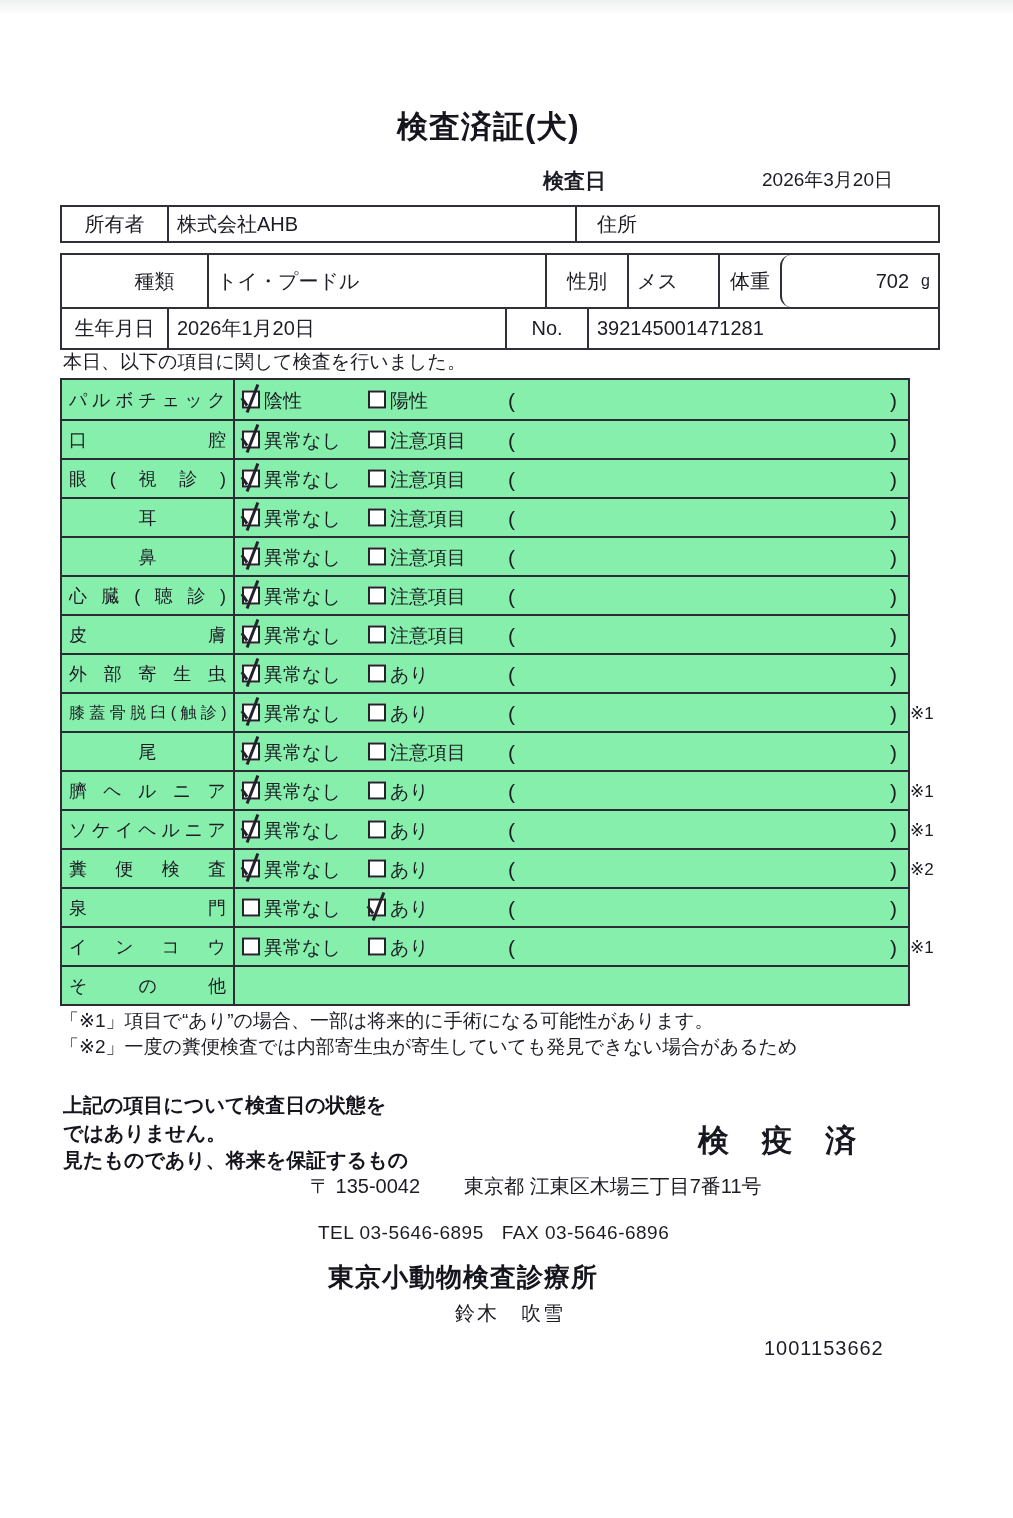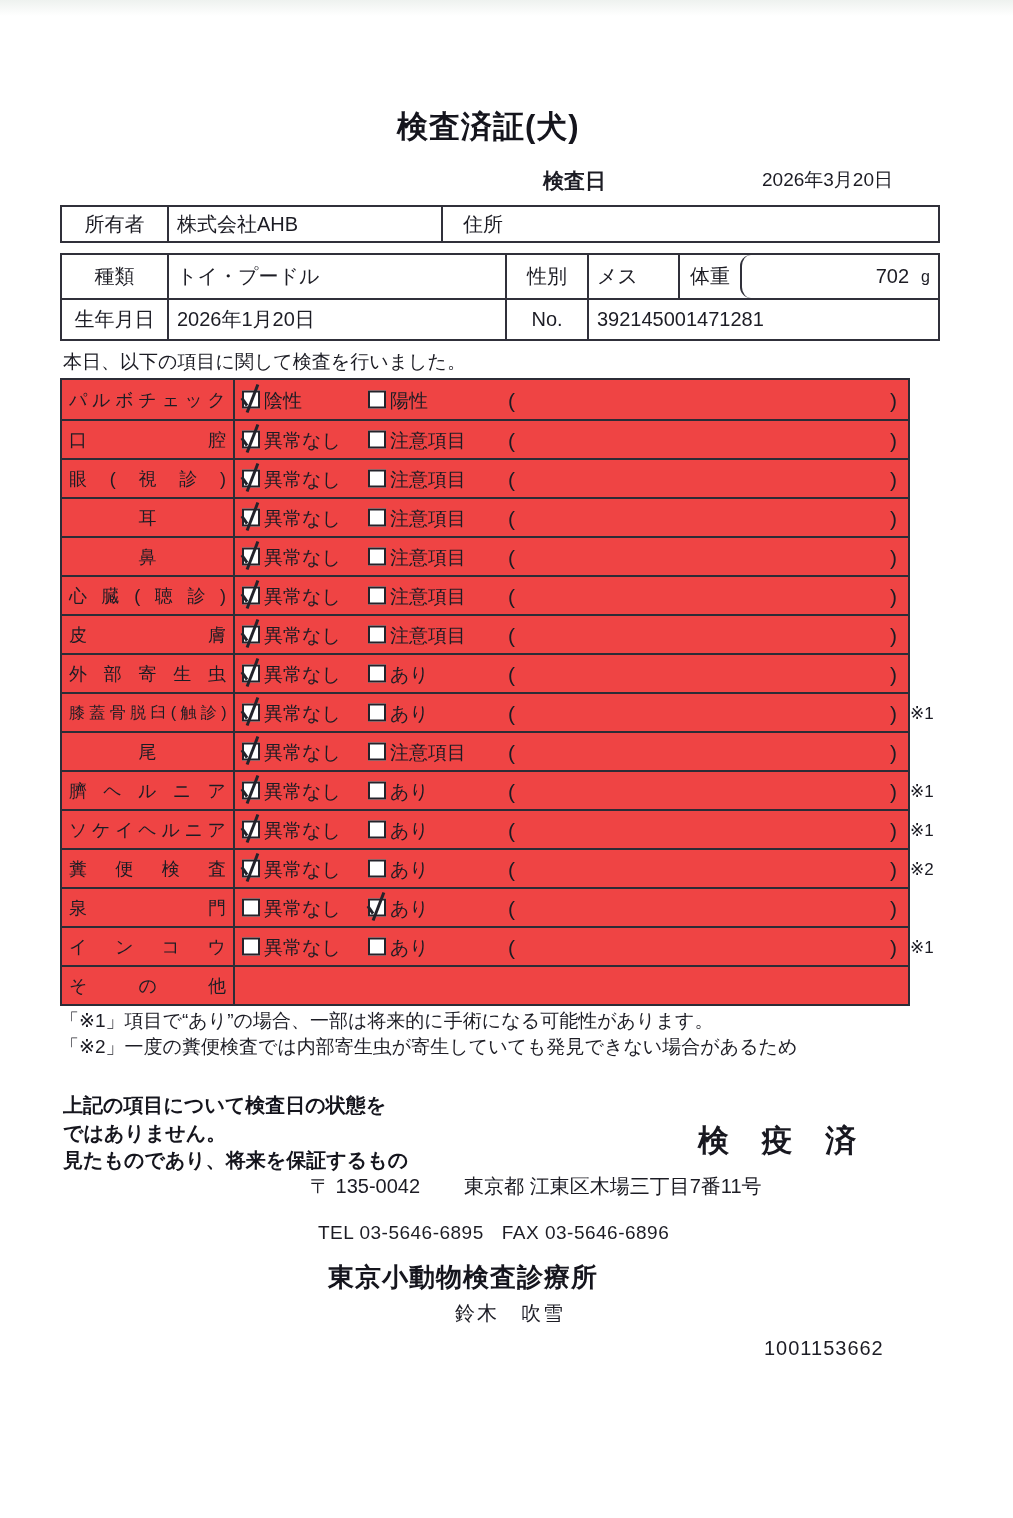--- a/index.html
+++ b/index.html
@@ -73,7 +73,7 @@
 <div class="abs itable" style="left:60px;top:205px;width:880px;">
   <div class="irow" style="height:34px;">
     <div class="icell lab" style="width:105px;">所有者</div>
-    <div class="icell" style="width:274px;">株式会社AHB</div>
+    <div class="icell" style="width:408px;">株式会社AHB</div>
     <div class="icell lab" style="width:82px;">住所</div>
   </div>
 </div>

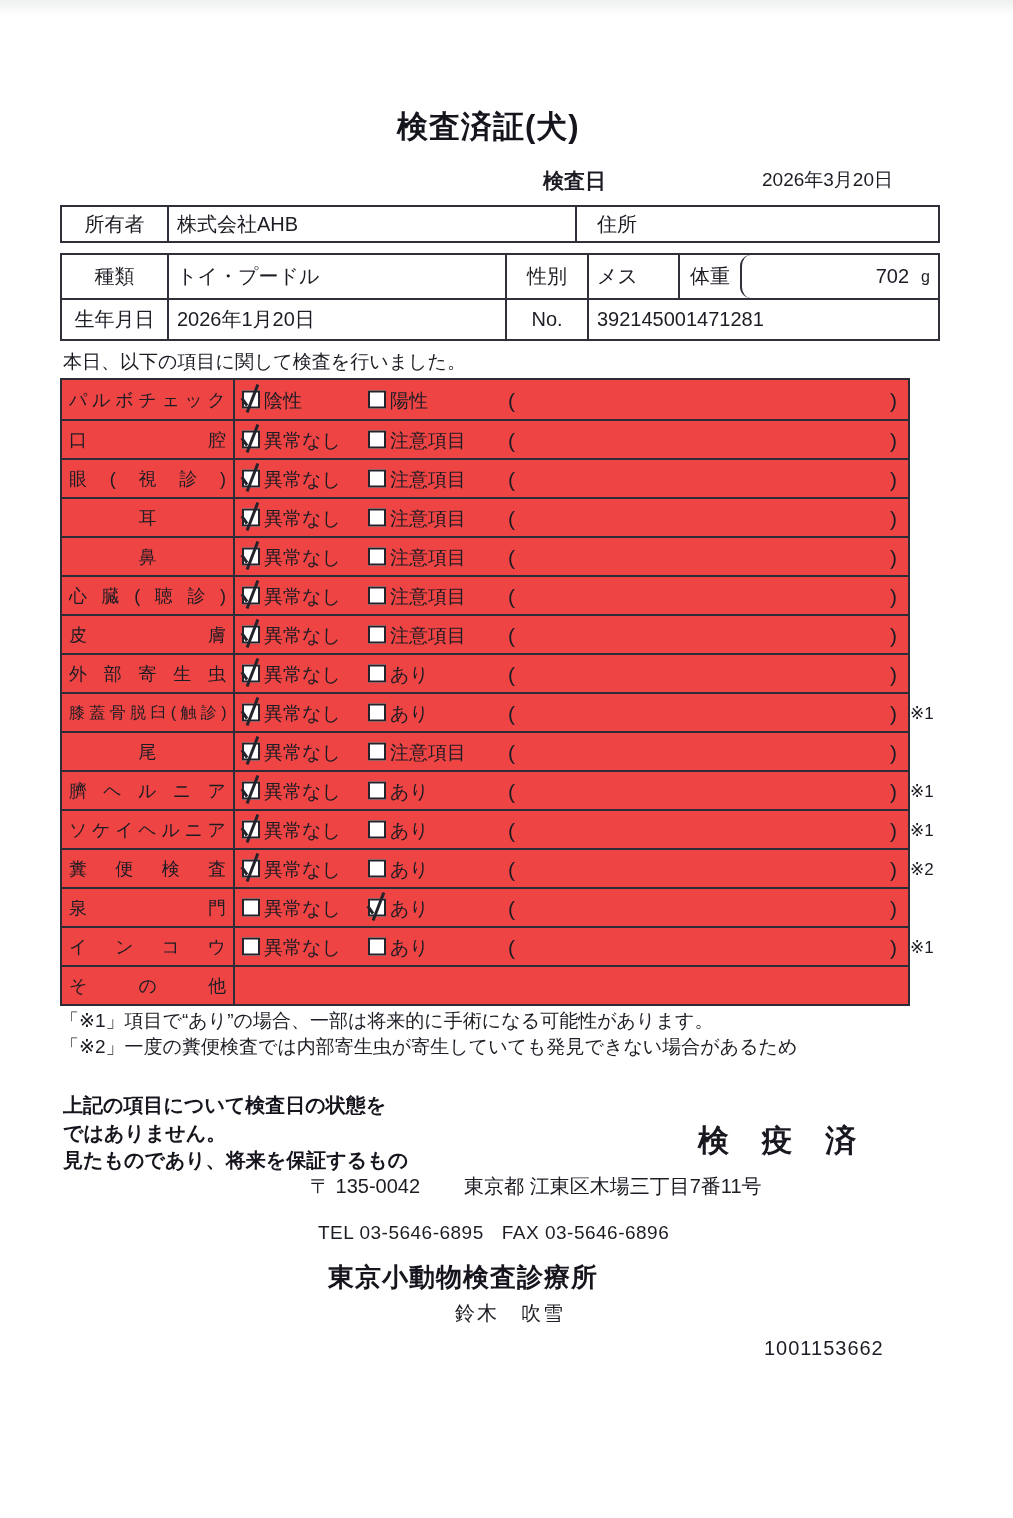--- a/index.html
+++ b/index.html
@@ -79,7 +79,7 @@
 </div>
 
 <div class="abs itable" style="left:60px;top:253px;width:880px;">
-  <div class="irow" style="height:43px;">
+  <div class="irow" style="height:52px;padding-left:40px;">
     <div class="icell lab" style="width:105px;">種類</div>
     <div class="icell" style="width:338px;">トイ・プードル</div>
     <div class="icell lab" style="width:82px;">性別</div>

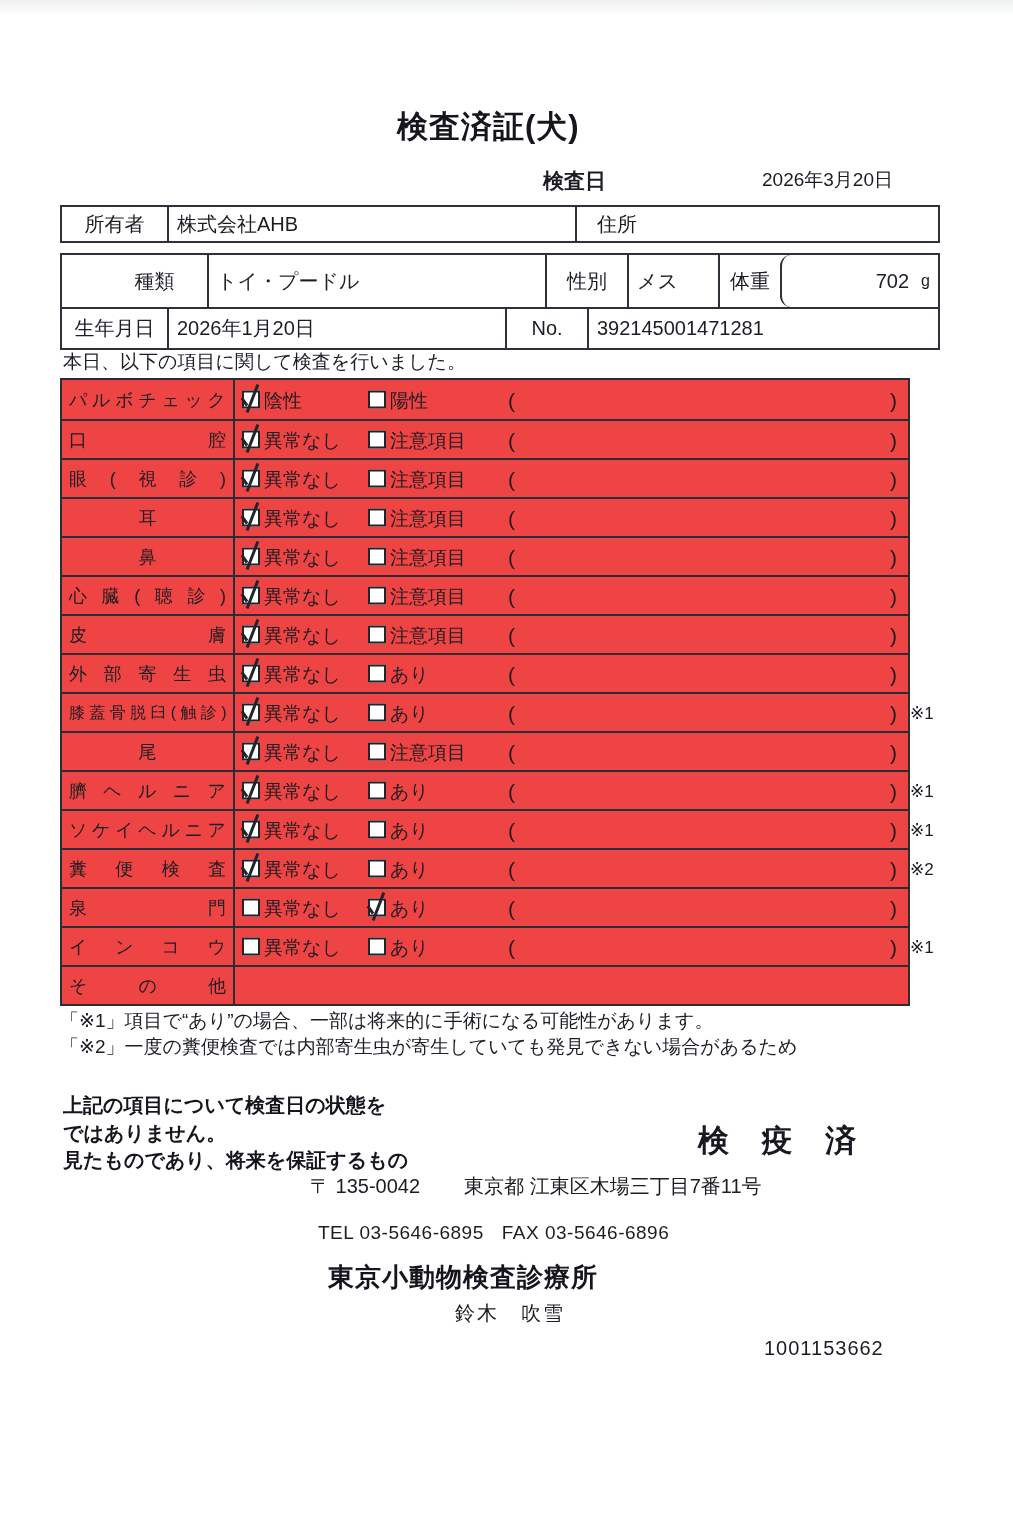--- a/index.html
+++ b/index.html
@@ -28,7 +28,7 @@
   .unit{font-size:16px;margin-left:12px;}
 
   
-  .checklist{left:60px;top:378px;width:850px;border:2.5px solid #2c2c36;box-sizing:border-box;background:#ef4444;}
+  .checklist{left:60px;top:378px;width:850px;border:2.5px solid #2c2c36;box-sizing:border-box;background:#86efac;}
   .c-row{position:relative;display:flex;height:39px;box-sizing:border-box;}
   .c-row + .c-row{border-top:2px solid #2c2c36;}
   .c-item{width:173px;box-sizing:border-box;border-right:2px solid #2c2c36;display:flex;align-items:center;padding:0 7px;flex:none;}

